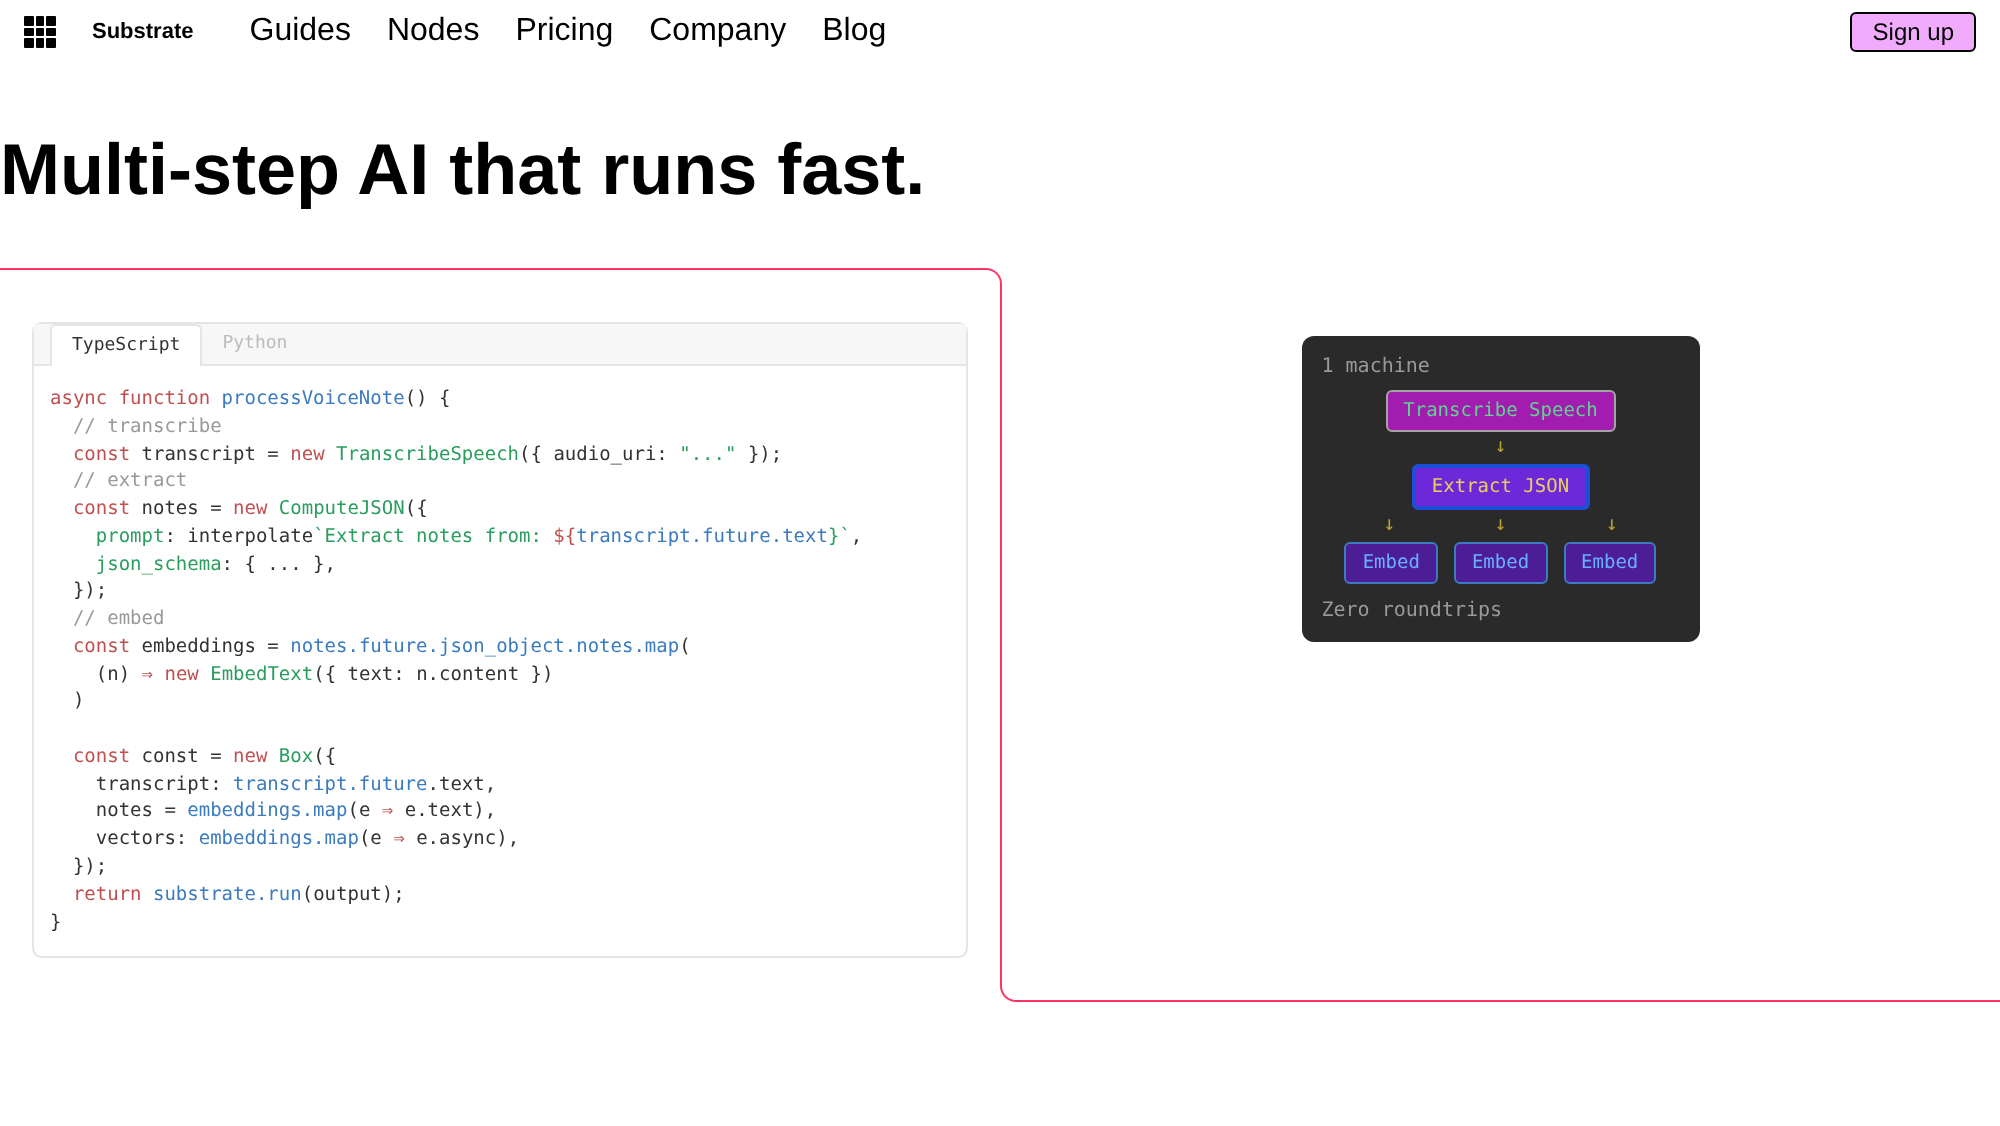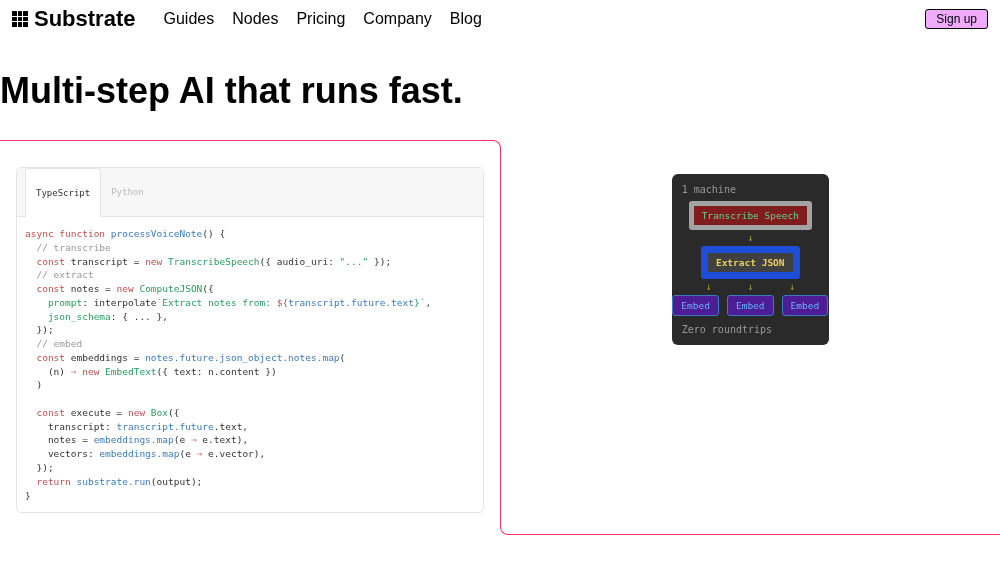--- a/index.html
+++ b/index.html
@@ -6,7 +6,7 @@
     body { font-family: -apple-system, BlinkMacSystemFont, "Segoe UI", Helvetica, Arial, sans-serif; background: #fff; width: 1000px; height: 563px; overflow: hidden; }
     
     nav { display: flex; align-items: center; padding: 6px 12px; }
-    .logo { display: flex; align-items: center; gap: 6px; font-weight: 700; font-size: 22px; }
+    .logo { display: flex; align-items: center; gap: 18px; font-weight: 700; font-size: 11px; }
     .logo-icon { width: 16px; height: 16px; display: grid; grid-template-columns: repeat(3, 1fr); grid-template-rows: repeat(3, 1fr); gap: 1px; }
     .logo-icon span { background: #000; border-radius: 0.5px; }
     .nav-links { display: flex; gap: 18px; margin-left: 28px; font-size: 16px; }

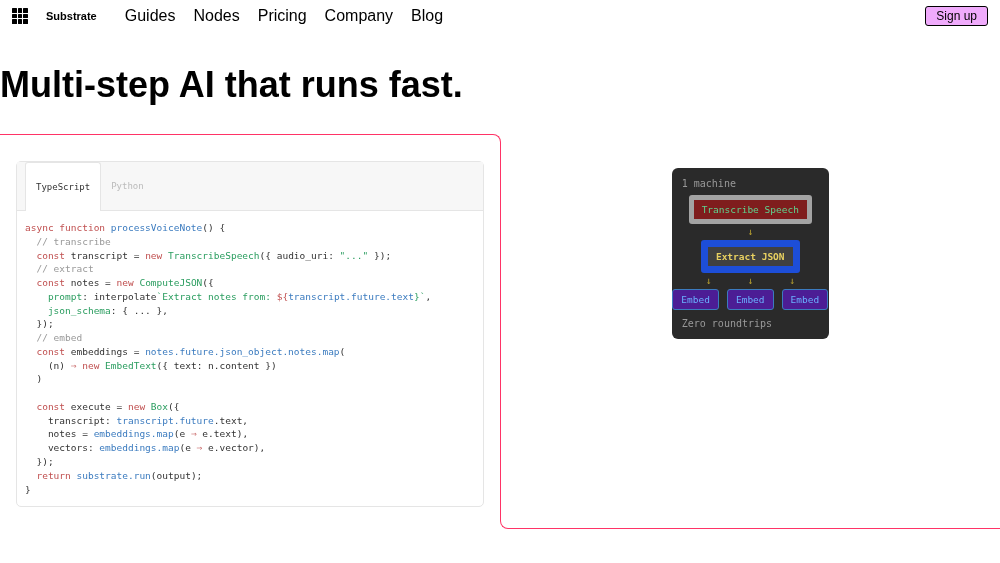--- a/index.html
+++ b/index.html
@@ -23,7 +23,7 @@
     
     .code-card { margin-top: 14px; border: 1px solid #e5e5e5; border-radius: 5px; background: #fff; font-family: Menlo, Consolas, monospace; font-size: 9.5px; }
     .code-tabs { background: #f7f7f7; border-bottom: 1px solid #e5e5e5; display: flex; padding: 0 8px; }
-    .code-tab { padding: 19px 10px; font-size: 9px; color: #bbb; }
+    .code-tab { padding: 5px 10px; font-size: 9px; color: #bbb; }
     .code-tab.active { color: #333; background: #fff; border: 1px solid #e5e5e5; border-bottom: none; border-radius: 3px 3px 0 0; margin-bottom: -1px; }
     .code-body { padding: 10px 8px; line-height: 1.45; white-space: pre; color: #333; overflow: hidden; }
     .kw { color: #c05050; }

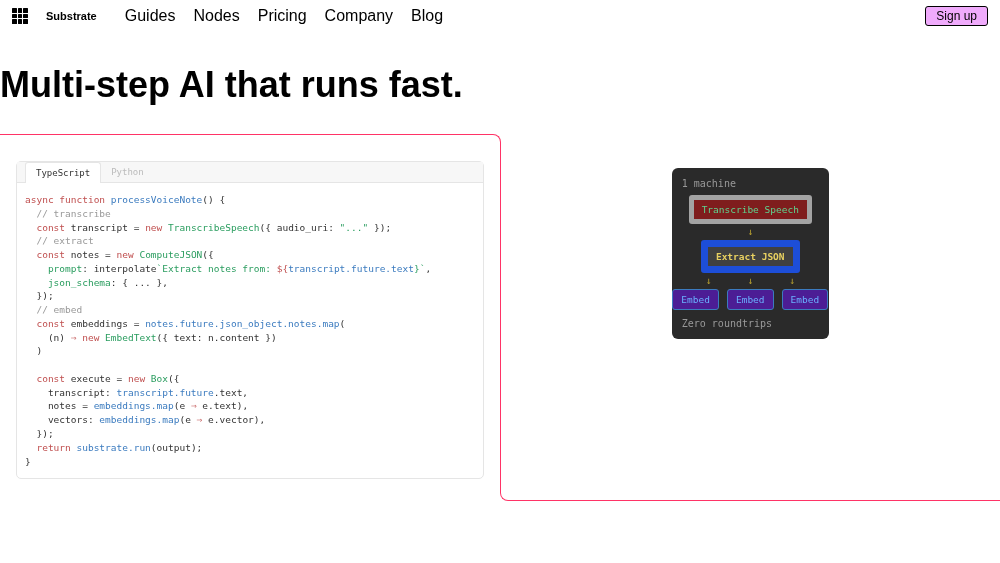--- a/index.html
+++ b/index.html
@@ -35,7 +35,7 @@
     .cmt { color: #999; }
     .tpl { color: #2a9d5f; }
     
-    .diagram { margin: 22px auto 0; width: 157px; background: #2a2a2a; border-radius: 6px; padding: 10px; font-family: Menlo, monospace; font-size: 10px; color: #999; }
+    .diagram { margin: 22px auto 0; width: 199px; background: #2a2a2a; border-radius: 6px; padding: 10px; font-family: Menlo, monospace; font-size: 10px; color: #999; }
     .d-label { margin-bottom: 6px; }
     .d-row { display: flex; justify-content: center; gap: 8px; margin: 3px 0; }
     .d-node { padding: 4px 8px; border-radius: 3px; font-size: 9.5px; }

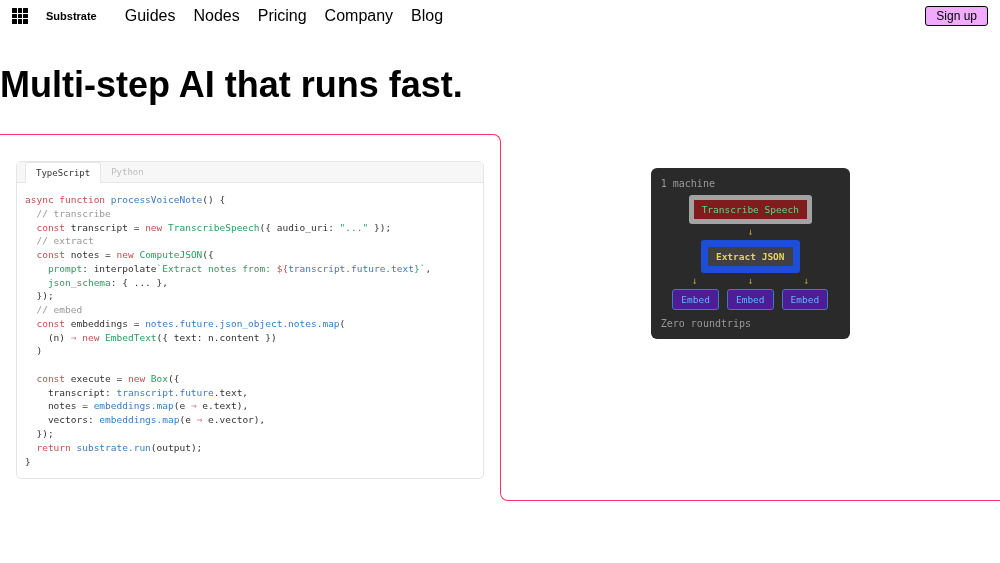--- a/index.html
+++ b/index.html
@@ -39,7 +39,7 @@
     .d-label { margin-bottom: 6px; }
     .d-row { display: flex; justify-content: center; gap: 8px; margin: 3px 0; }
     .d-node { padding: 4px 8px; border-radius: 3px; font-size: 9.5px; }
-    .d-node.green { border: 5px solid #a3a3a3; color: #5fd490; background: #7f1d1d; }
+    .d-node.green { border: 1px solid #a3a3a3; color: #5fd490; background: #a21caf; }
     .d-node.yellow { border: 7px solid #1d4ed8; color: #e8d060; background: #404040; font-weight: bold; }
     .d-node.blue { border: 1px solid #3b7bbf; color: #6ab0ff; background: #4c1d95; }
     .d-arrow { color: #b8a030; text-align: center; font-size: 10px; line-height: 1; }

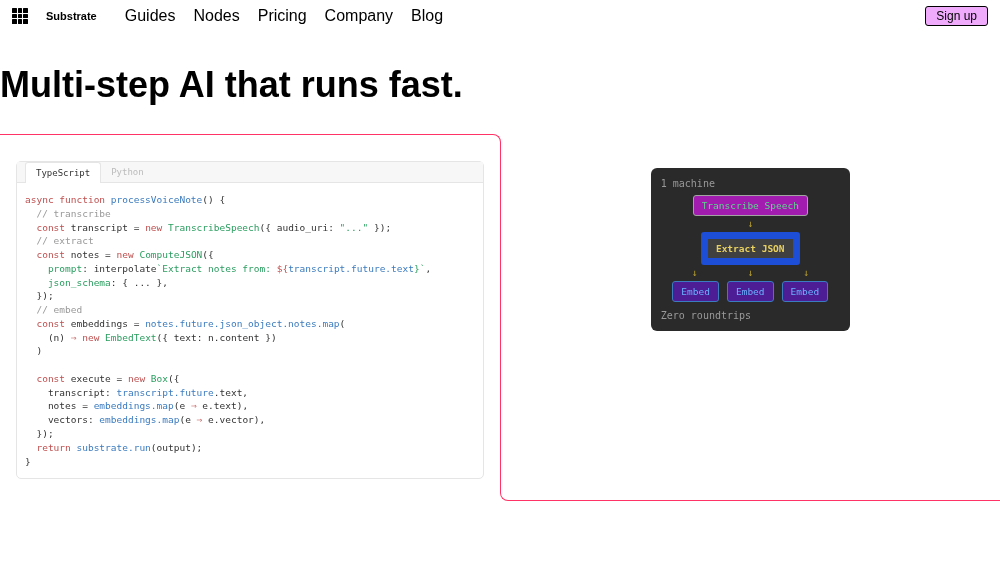--- a/index.html
+++ b/index.html
@@ -40,7 +40,7 @@
     .d-row { display: flex; justify-content: center; gap: 8px; margin: 3px 0; }
     .d-node { padding: 4px 8px; border-radius: 3px; font-size: 9.5px; }
     .d-node.green { border: 1px solid #a3a3a3; color: #5fd490; background: #a21caf; }
-    .d-node.yellow { border: 7px solid #1d4ed8; color: #e8d060; background: #404040; font-weight: bold; }
+    .d-node.yellow { border: 2px solid #1d4ed8; color: #e8d060; background: #6d28d9; }
     .d-node.blue { border: 1px solid #3b7bbf; color: #6ab0ff; background: #4c1d95; }
     .d-arrow { color: #b8a030; text-align: center; font-size: 10px; line-height: 1; }
     .d-arrows { display: flex; justify-content: space-around; padding: 0 6px; }

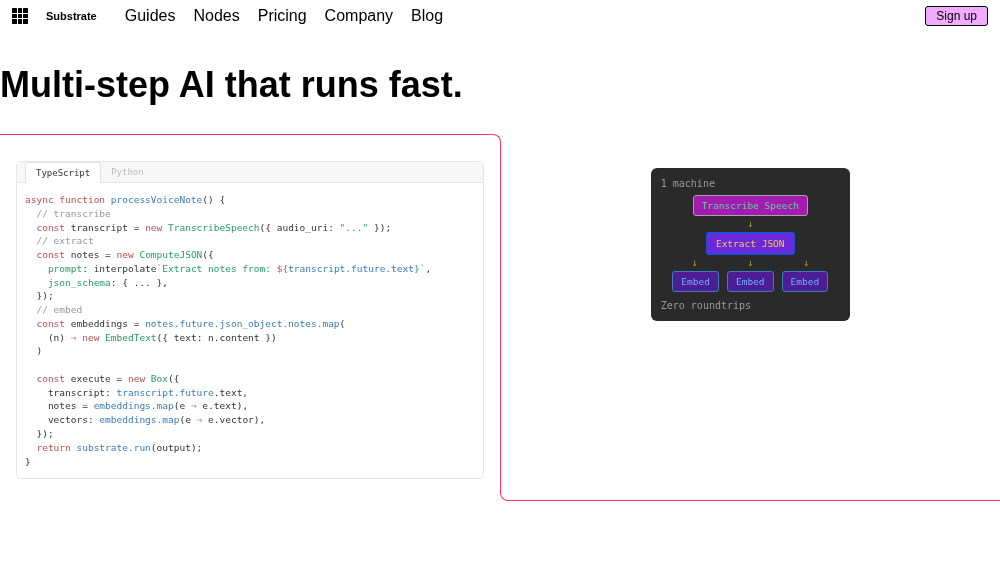--- a/index.html
+++ b/index.html
@@ -99,7 +99,7 @@
 <span>    (n) </span><span class="kw">⇒</span><span class="new"> new</span><span class="cls"> EmbedText</span><span>({ text: n.content })</span>
 <span>  )</span>
 <span></span>
-<span class="kw">  const</span><span> execute = </span><span class="new">new</span><span class="cls"> Box</span><span>({</span>
+<span class="kw">  const</span><span> const = </span><span class="new">new</span><span class="cls"> Box</span><span>({</span>
 <span>    transcript: </span><span class="fn">transcript.future</span><span>.text,</span>
 <span>    notes = </span><span class="fn">embeddings.map</span><span>(e </span><span class="kw">⇒</span><span> e.text),</span>
 <span>    vectors: </span><span class="fn">embeddings.map</span><span>(e </span><span class="kw">⇒</span><span> e.vector),</span>

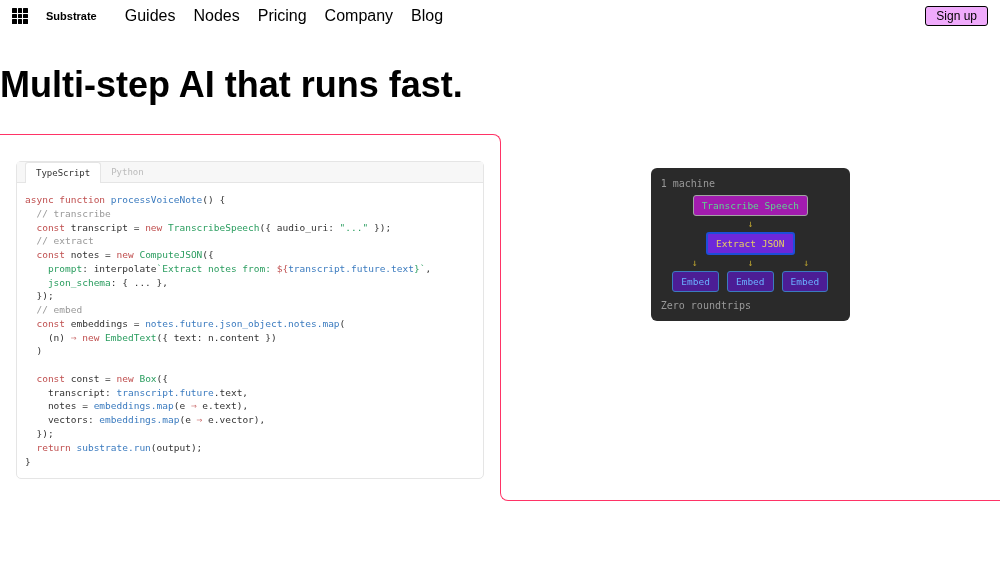--- a/index.html
+++ b/index.html
@@ -102,7 +102,7 @@
 <span class="kw">  const</span><span> const = </span><span class="new">new</span><span class="cls"> Box</span><span>({</span>
 <span>    transcript: </span><span class="fn">transcript.future</span><span>.text,</span>
 <span>    notes = </span><span class="fn">embeddings.map</span><span>(e </span><span class="kw">⇒</span><span> e.text),</span>
-<span>    vectors: </span><span class="fn">embeddings.map</span><span>(e </span><span class="kw">⇒</span><span> e.vector),</span>
+<span>    vectors: </span><span class="fn">embeddings.map</span><span>(e </span><span class="kw">⇒</span><span> e.async),</span>
 <span>  });</span>
 <span class="kw">  return</span><span class="fn"> substrate.run</span><span>(output);</span>
 <span>}</span></div>

